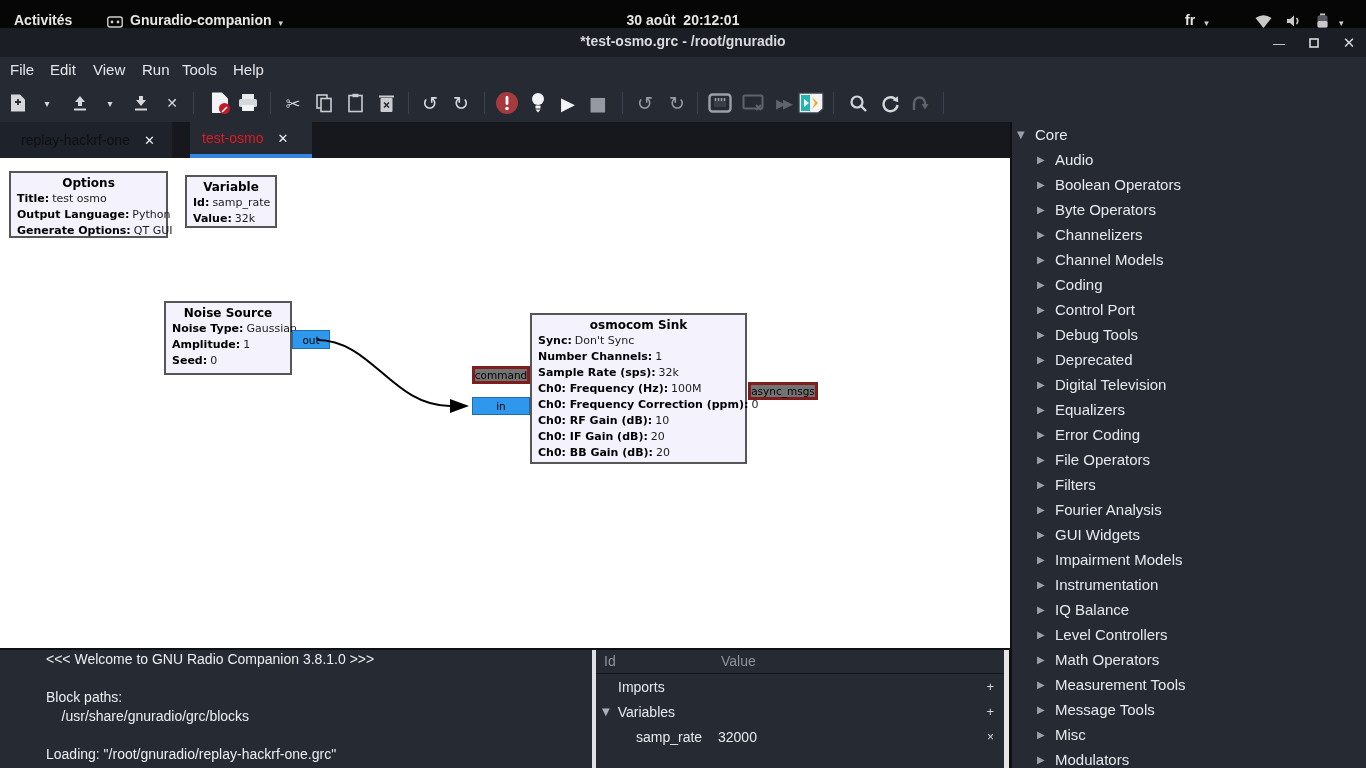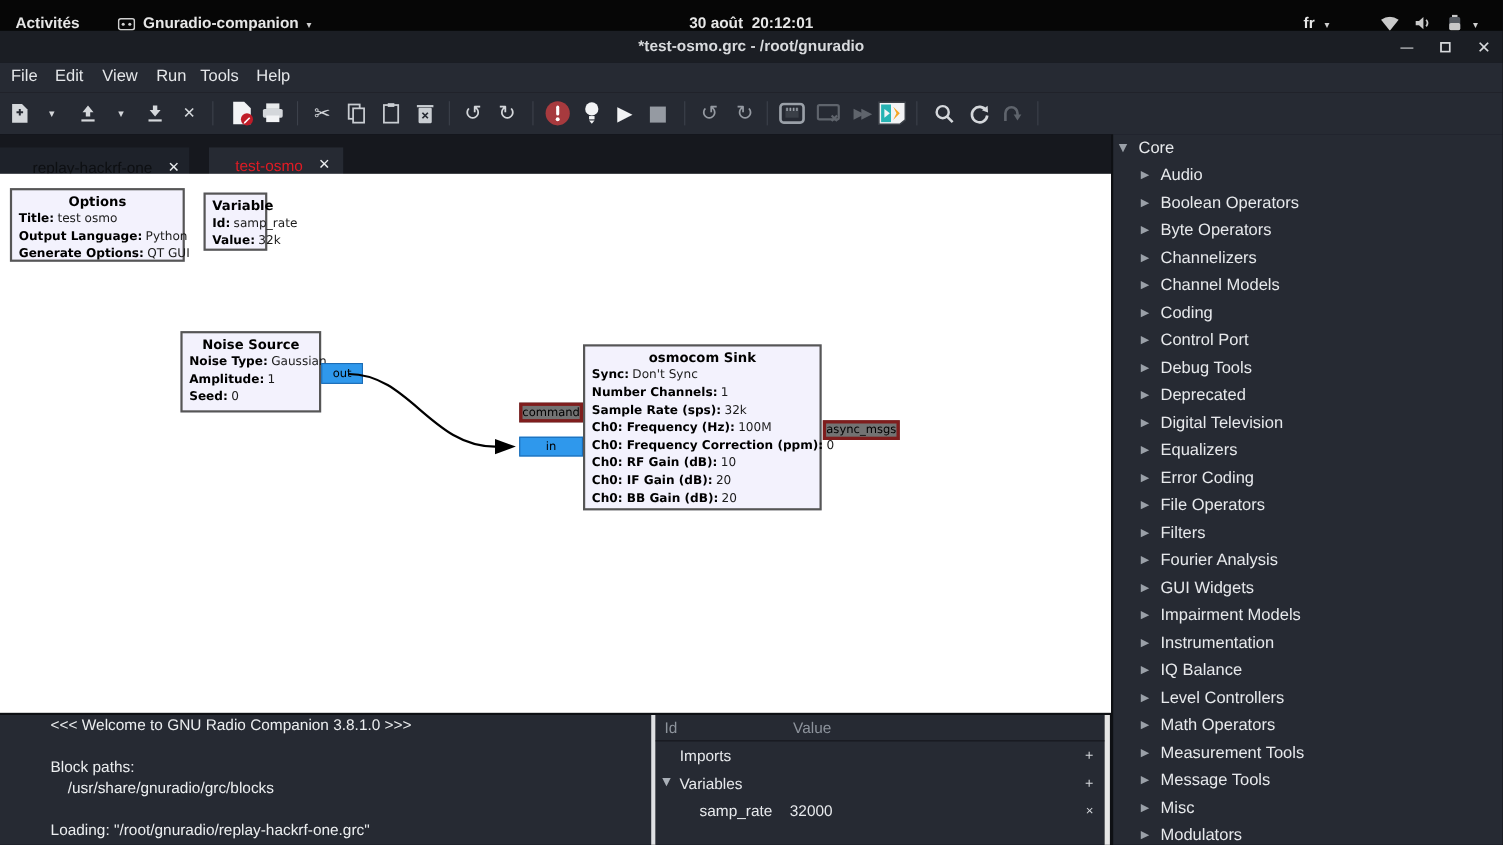--- a/index.html
+++ b/index.html
@@ -36,7 +36,7 @@
 
   
   #tabbar { left:0; top:122px; width:1010px; height:36px; background:#16181e; }
-  .tab { position:absolute; top:12px; height:36px; display:flex; align-items:center; font-size:14px;justify-content:center; }
+  .tab { position:absolute; top:0; height:36px; display:flex; align-items:center; font-size:14px; }
   #tab1 { left:0; width:172px; background:#1e222a; color:#0d0f12; padding-left:21px; }
   #tab2 { left:190px; width:122px; background:#262a33; color:#e01b24; padding-left:12px;
           border-bottom:4px solid #3584e4; }

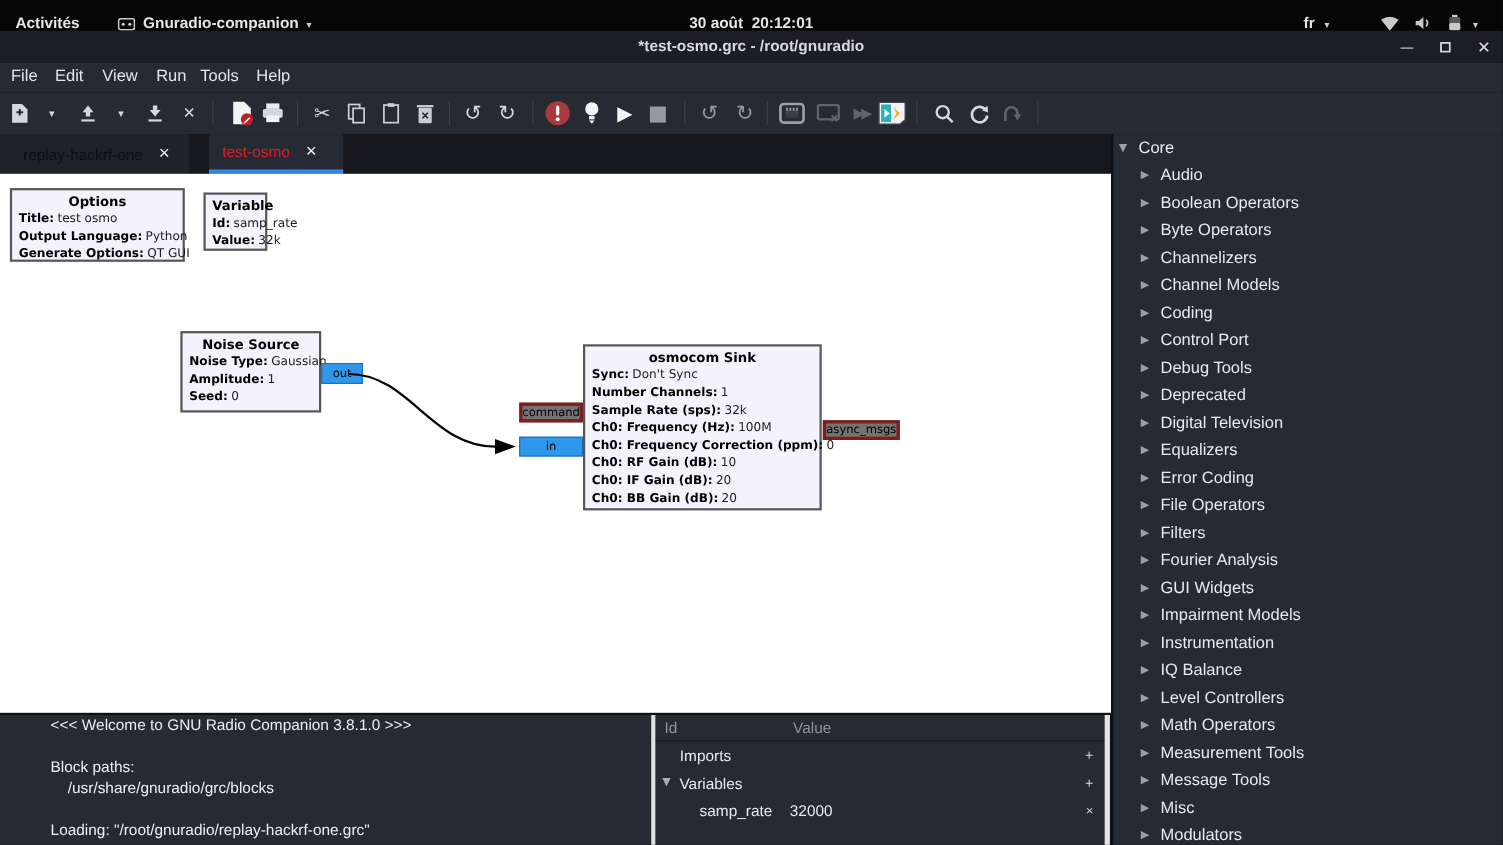--- a/index.html
+++ b/index.html
@@ -320,7 +320,7 @@
     <div class="bline"><span class="bk">Generate Options:</span><span class="bv">QT GUI</span></div>
   </div>
 
-  <div class="block" style="left:185px;top:17px;width:58px;height:53px">
+  <div class="block" style="left:185px;top:17px;width:92px;height:53px">
     <div class="btitle">Variable</div>
     <div class="bline"><span class="bk">Id:</span><span class="bv">samp_rate</span></div>
     <div class="bline"><span class="bk">Value:</span><span class="bv">32k</span></div>

